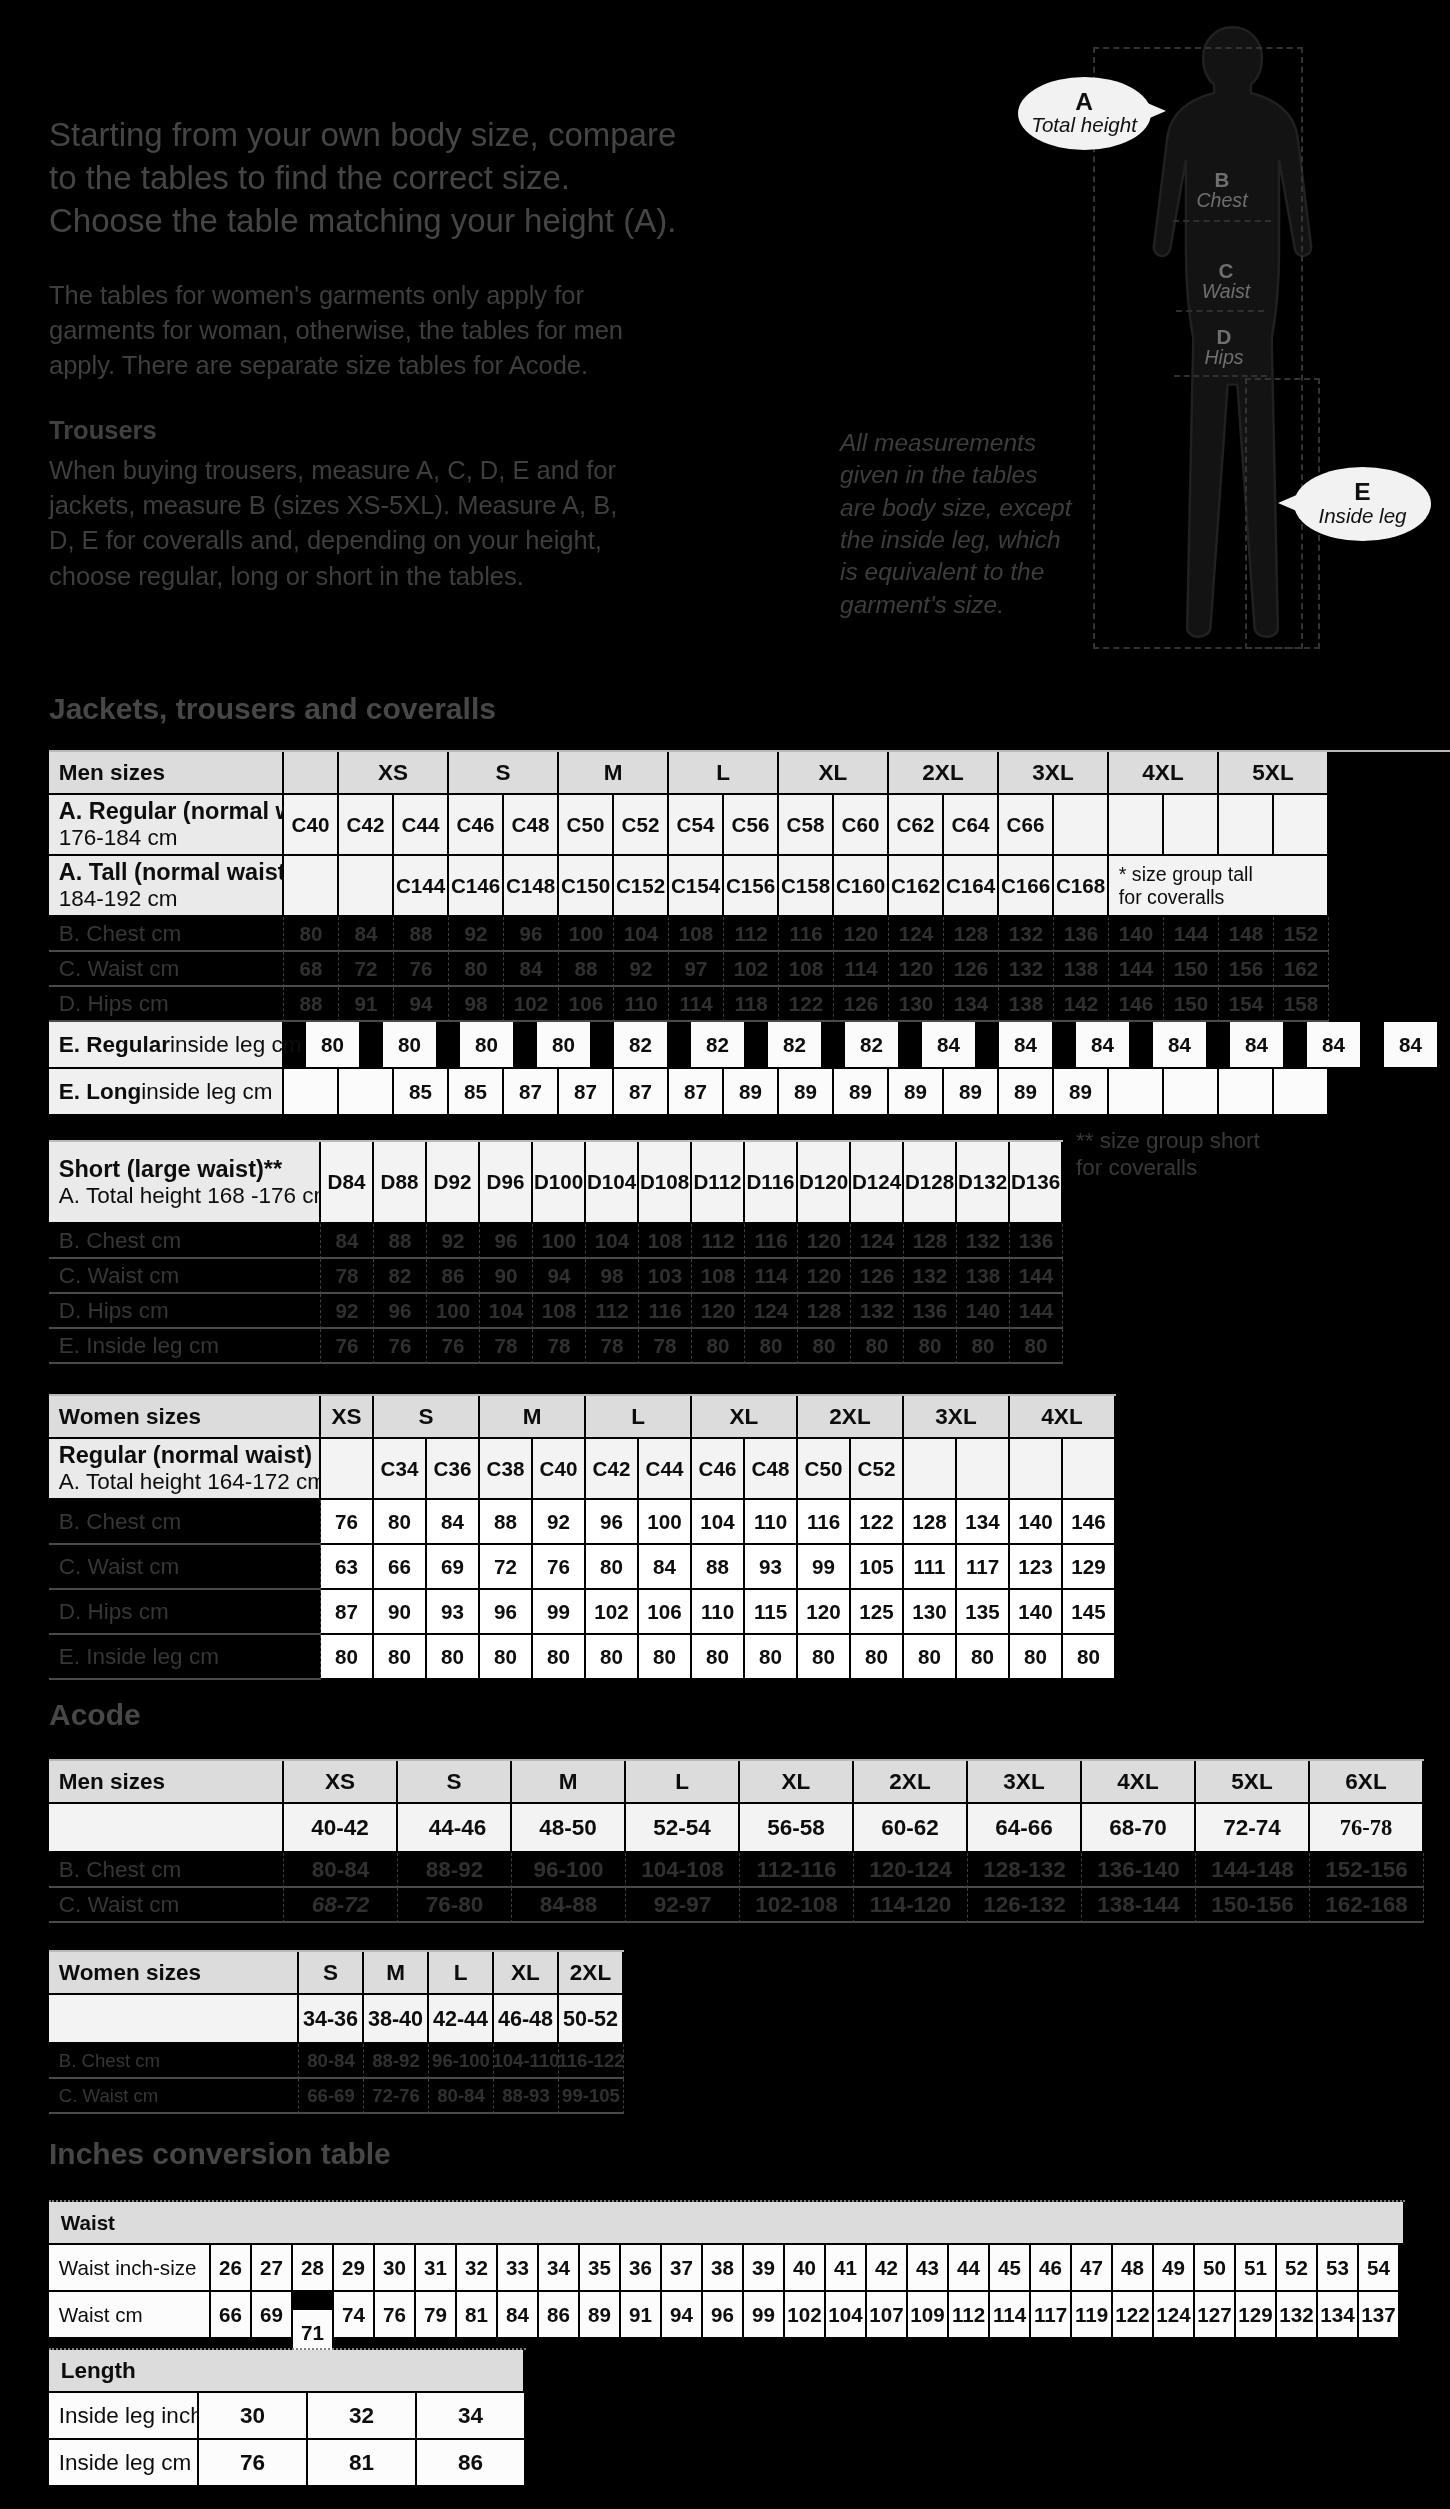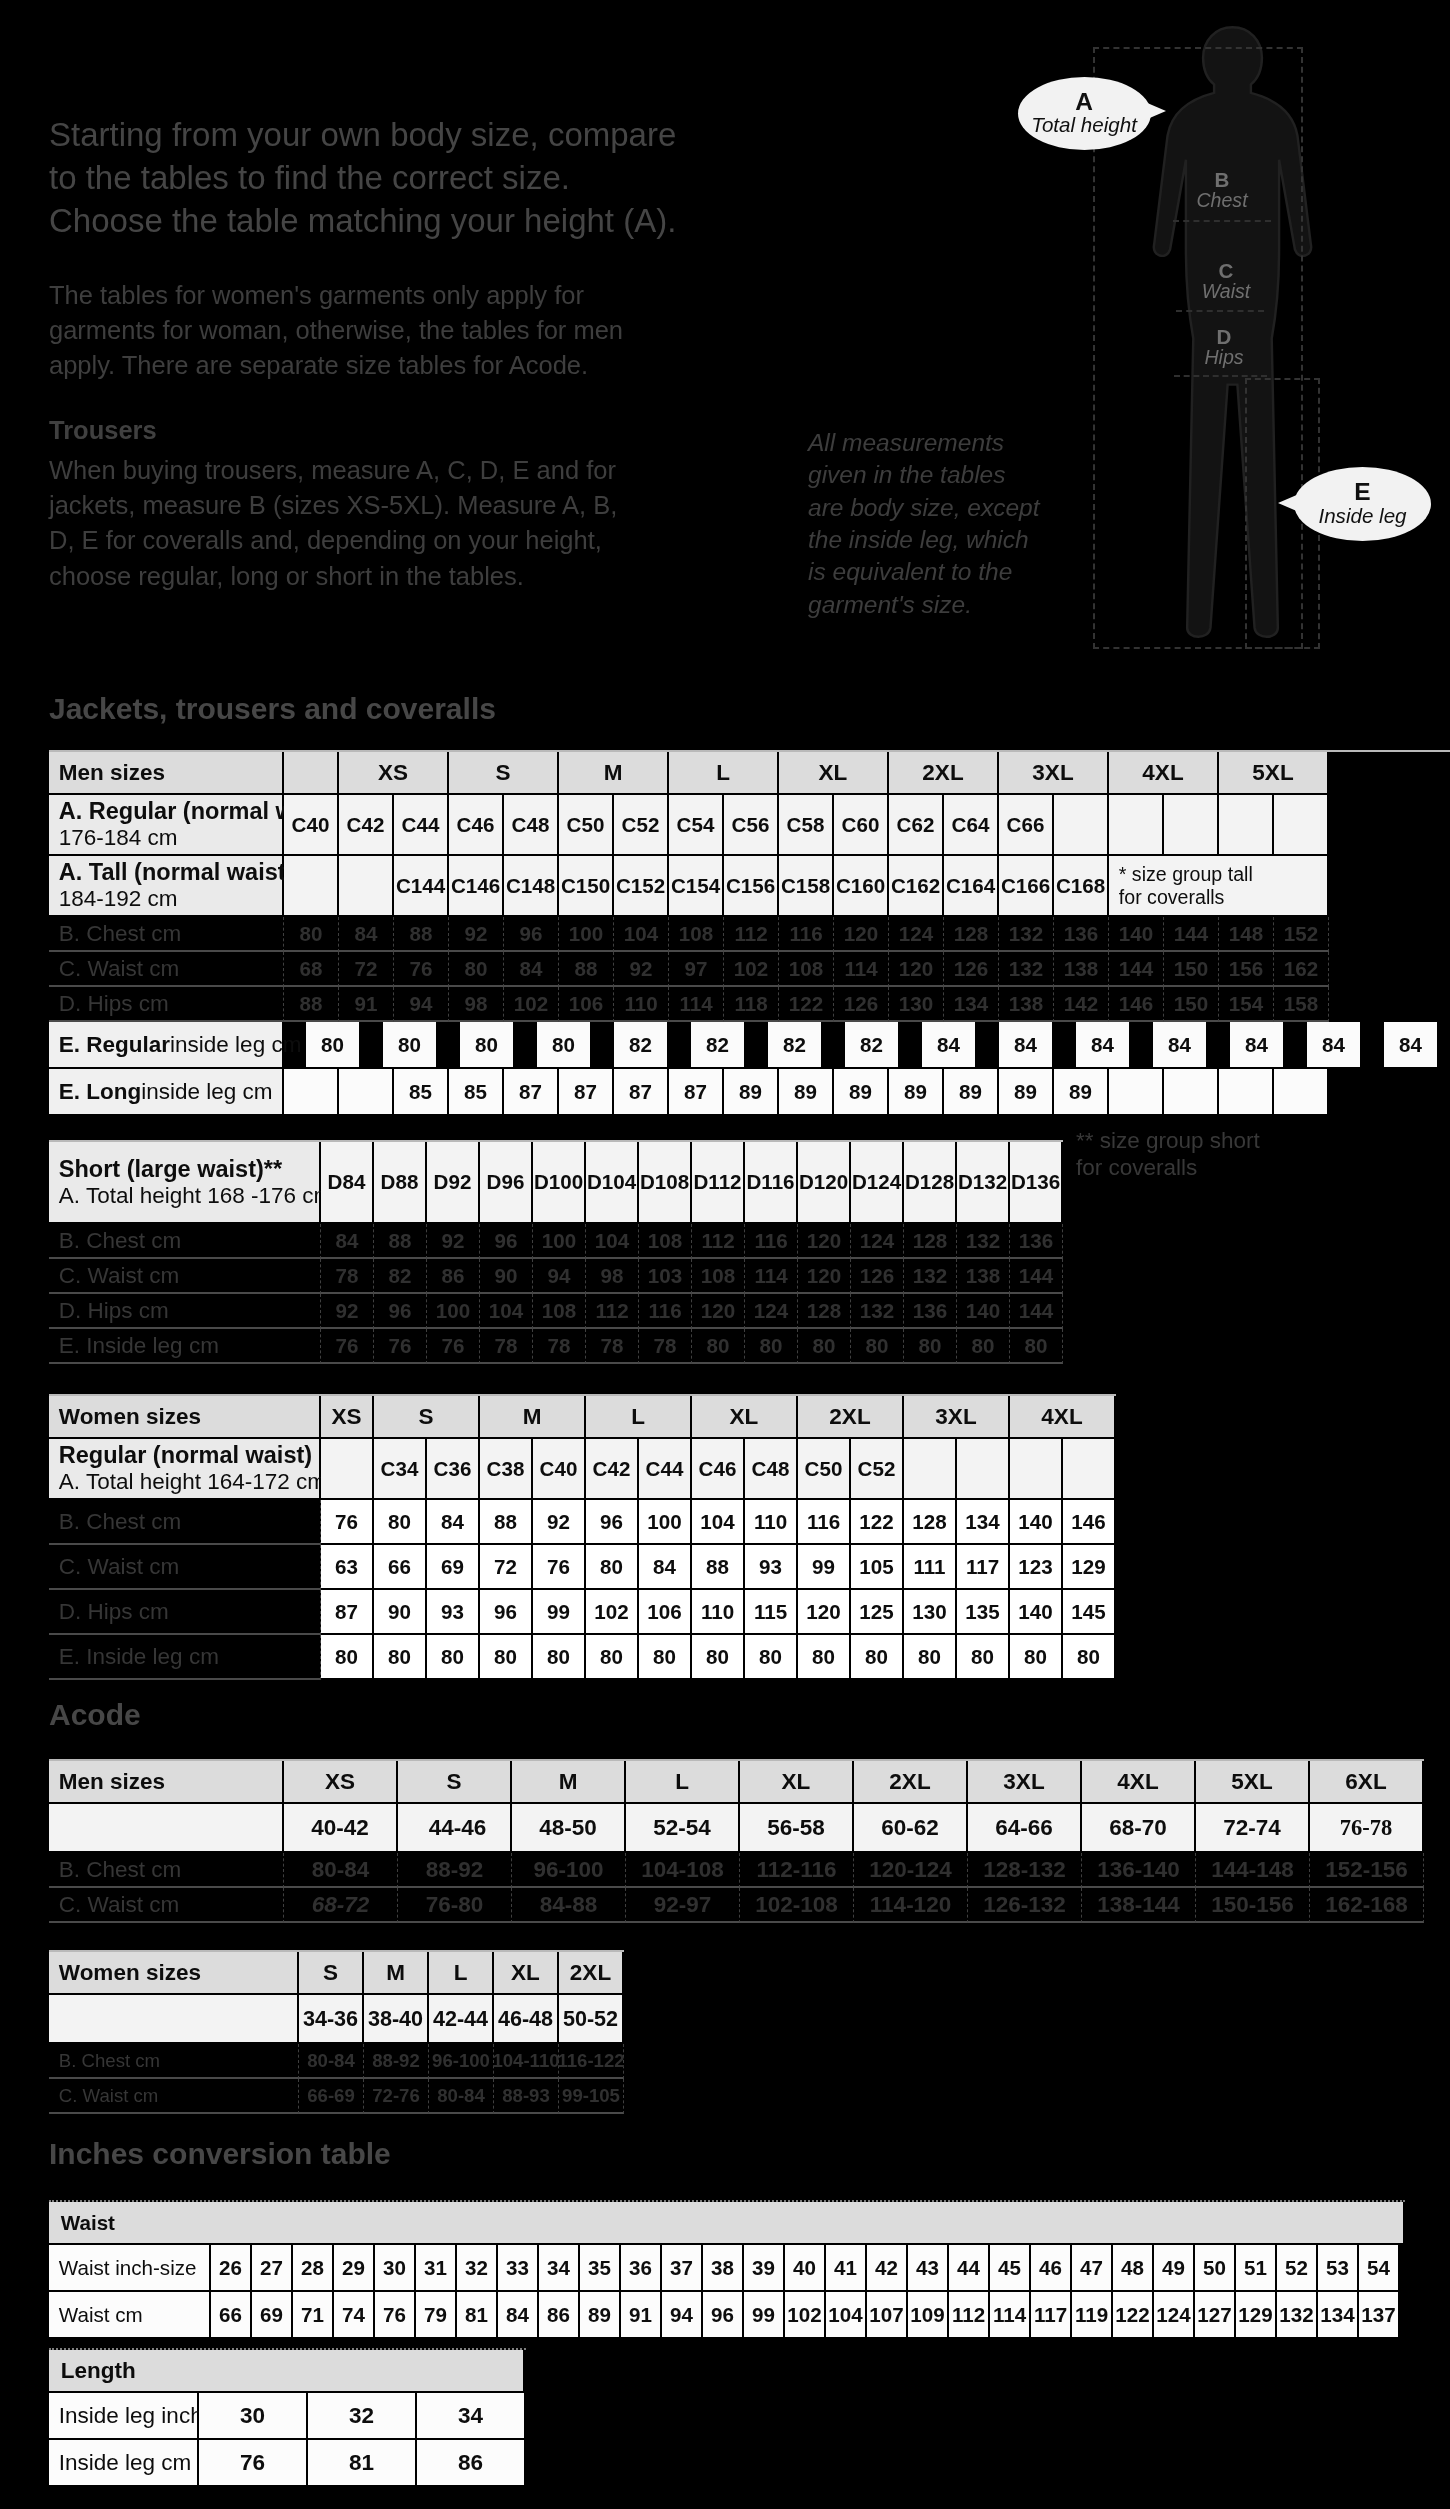--- a/index.html
+++ b/index.html
@@ -14,7 +14,7 @@
   .para{left:49px;top:278px;font-size:25.5px;line-height:1.38;color:#3e3e3e;}
   .h3{left:49px;top:416px;font-size:25.5px;font-weight:700;color:#404040;}
   .trpara{left:49px;top:453px;font-size:25.5px;line-height:1.38;color:#3e3e3e;}
-  .italicnote{left:808px;top:427px;width:255px;font-size:24.5px;line-height:1.32;font-style:italic;color:#3d3d3d;}
+  .italicnote{left:840px;top:427px;width:255px;font-size:24.5px;line-height:1.32;font-style:italic;color:#3d3d3d;}
   .h2{font-size:30px;font-weight:700;color:#474747;}
   .sidenote{left:1076px;top:1127px;width:225px;font-size:22.5px;line-height:1.2;color:#383838;}
 

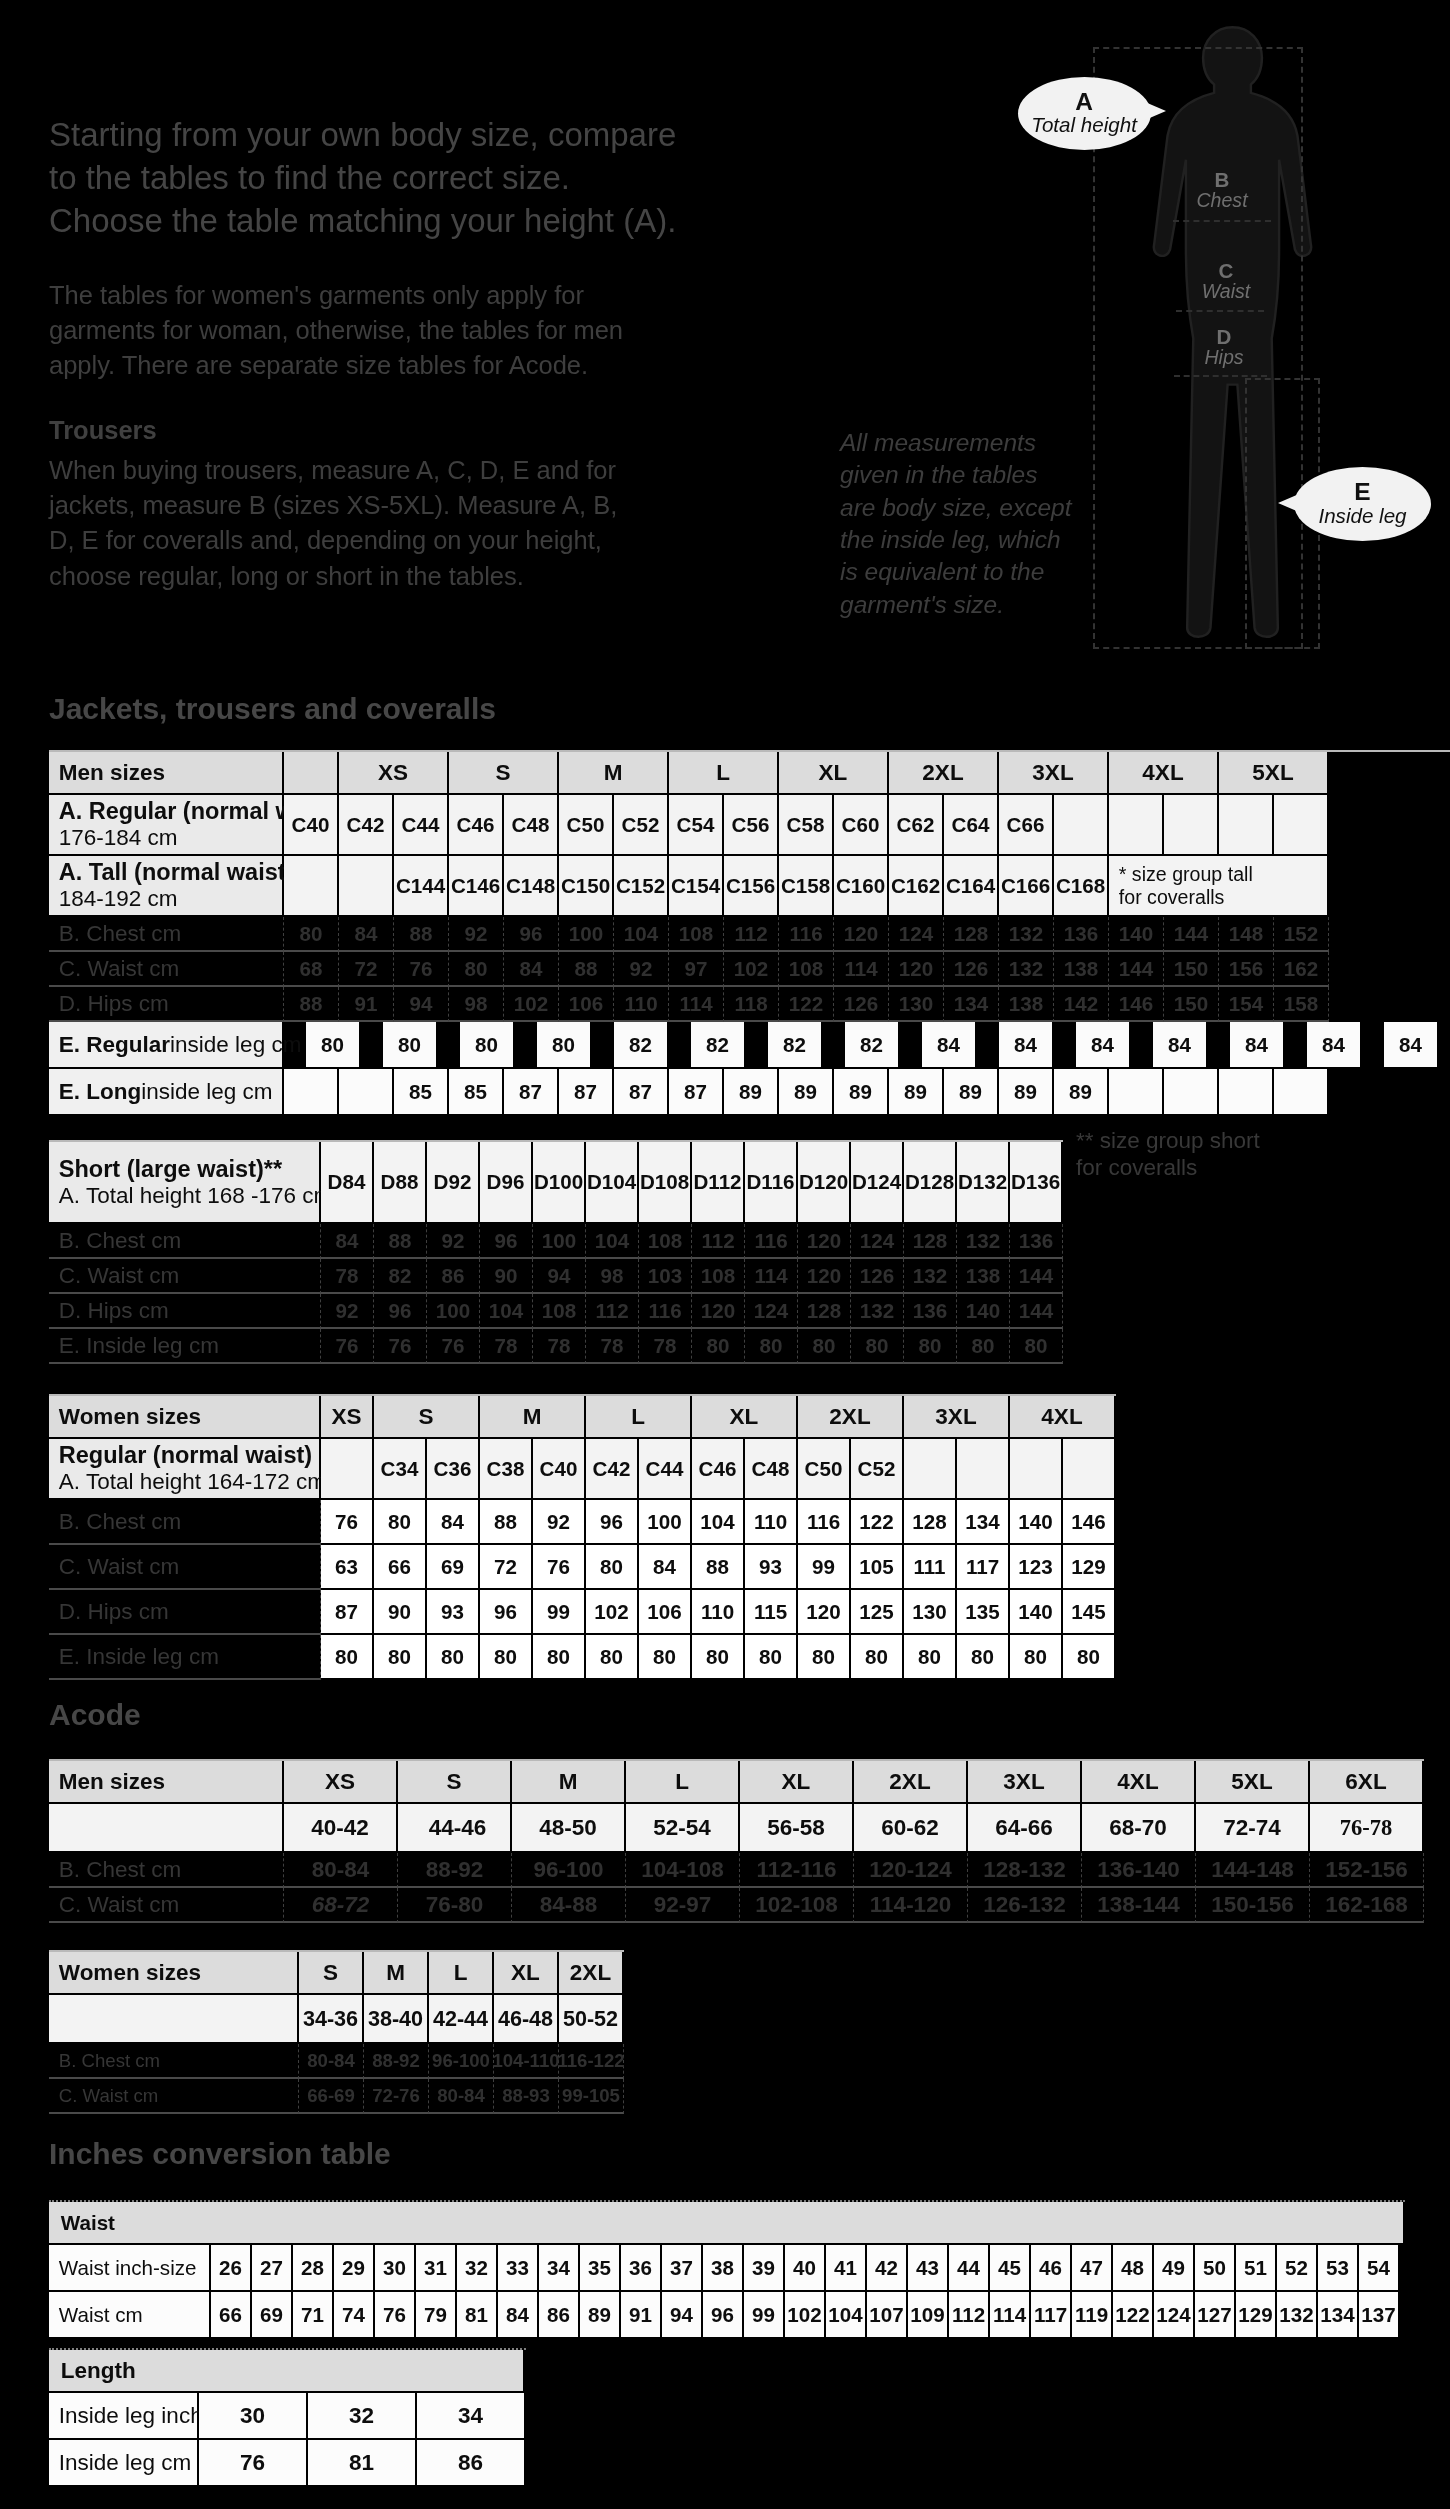--- a/index.html
+++ b/index.html
@@ -643,7 +643,7 @@
         <div class="cell lab" style="width: 162px; height: 47px;">Waist cm</div>
         <div class="cell" style="width: 41px; height: 47px;">66</div>
         <div class="cell" style="width: 41px; height: 47px;">69</div>
-        <div class="cell" style="width: 41px; height: 47px;">71</div>
+        <div class="cell" style="width: 41px; height: 47px; margin-top: 18px;">71</div>
         <div class="cell" style="width: 41px; height: 47px;">74</div>
         <div class="cell" style="width: 41px; height: 47px;">76</div>
         <div class="cell" style="width: 41px; height: 47px;">79</div>

